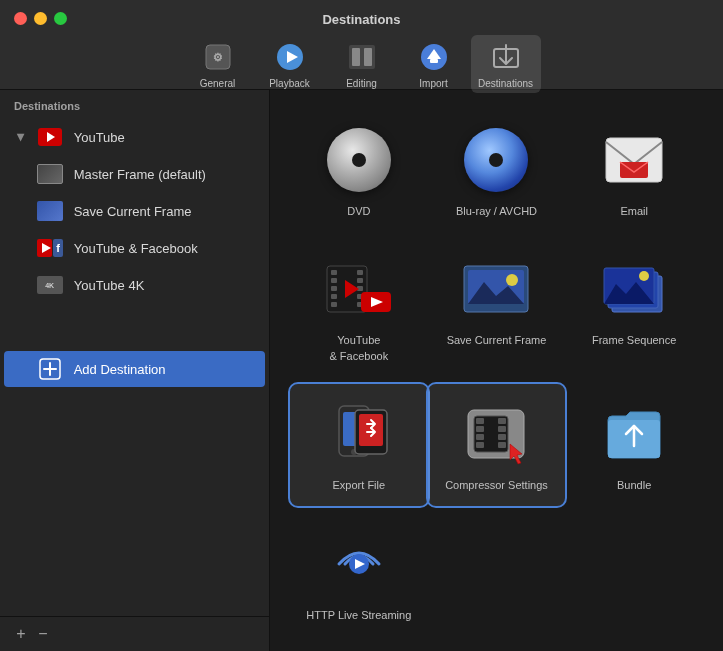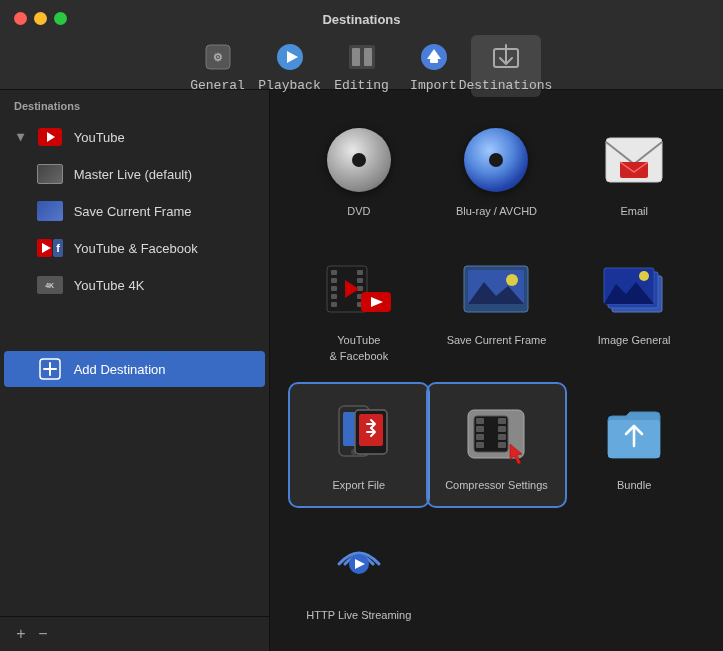--- a/index.html
+++ b/index.html
@@ -72,10 +72,9 @@
       margin-bottom: 3px;
     }
     .toolbar-label {
-      font-size: 13px;
+      font-size: 10px;
       color: #c0c0c0;
       text-align: left;
-      font-family: Liberation Mono, monospace;
     }
 
     

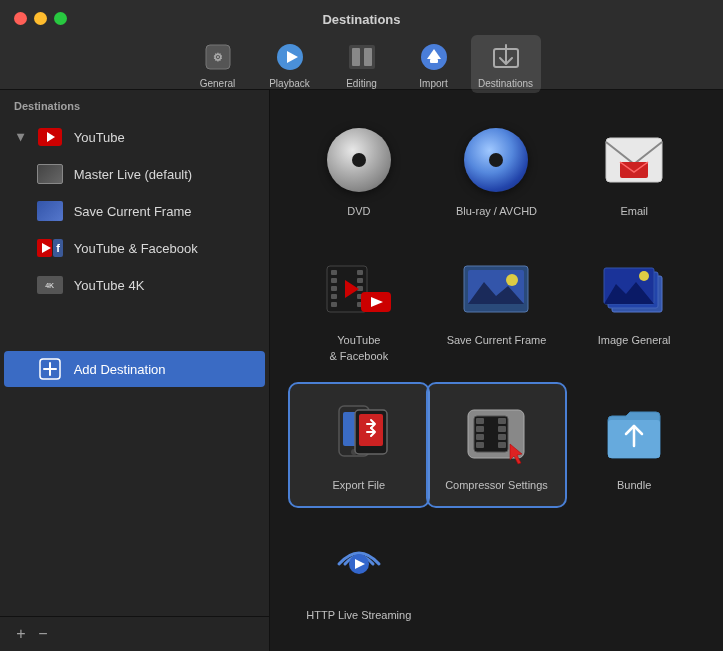--- a/index.html
+++ b/index.html
@@ -353,7 +353,7 @@
         <div class="sidebar-icon">
           <div class="sidebar-master-icon"></div>
         </div>
-        <span class="sidebar-item-label">Master Live (default)</span>
+        <span class="sidebar-item-label">Master Frame (default)</span>
       </div>
 
       <div class="sidebar-item">

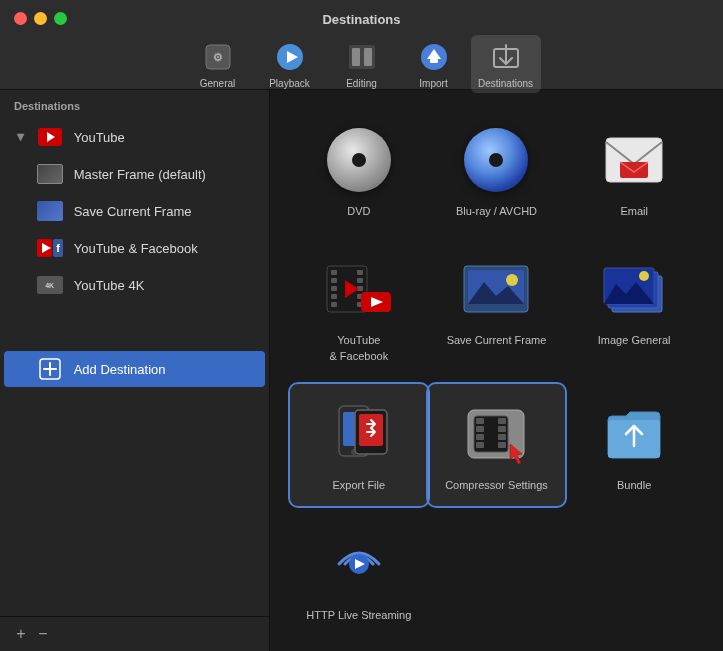--- a/index.html
+++ b/index.html
@@ -484,7 +484,7 @@
             <circle cx="44" cy="14" r="5" fill="#ddcc44"></circle>
           </svg>
         </div>
-        <div class="grid-label">Image General</div>
+        <div class="grid-label">Frame Sequence</div>
       </div>
 
       <div class="grid-item highlighted">

